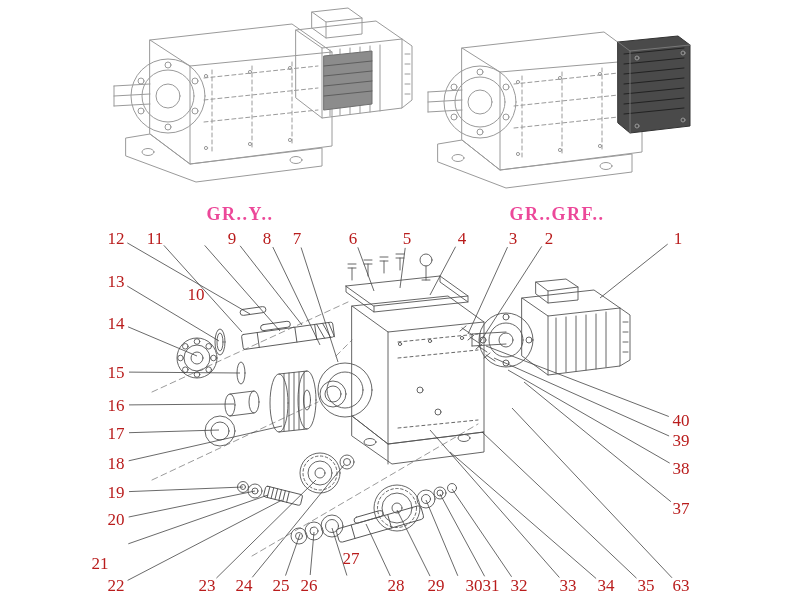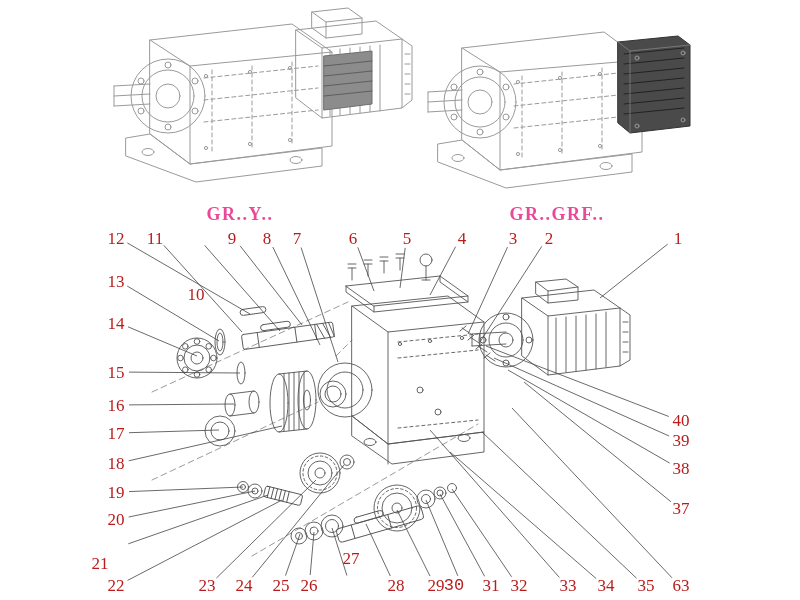--- a/index.html
+++ b/index.html
@@ -340,7 +340,7 @@
       <span class="callout" style="left: 351px; top: 558px;">27</span>
       <span class="callout" style="left: 396px; top: 585px;">28</span>
       <span class="callout" style="left: 436px; top: 585px;">29</span>
-      <span class="callout" style="left: 454px; top: 585px; font-family: Liberation Mono, monospace;">30</span>
+      <span class="callout" style="left: 474px; top: 585px;">30</span>
       <span class="callout" style="left: 491px; top: 585px;">31</span>
       <span class="callout" style="left: 519px; top: 585px;">32</span>
       <span class="callout" style="left: 568px; top: 585px;">33</span>

